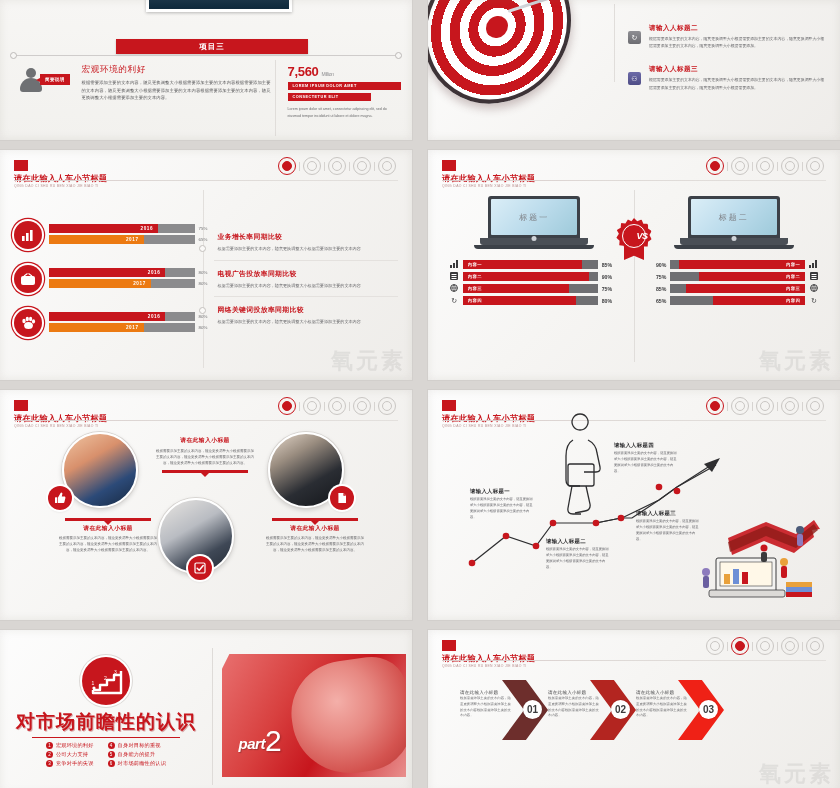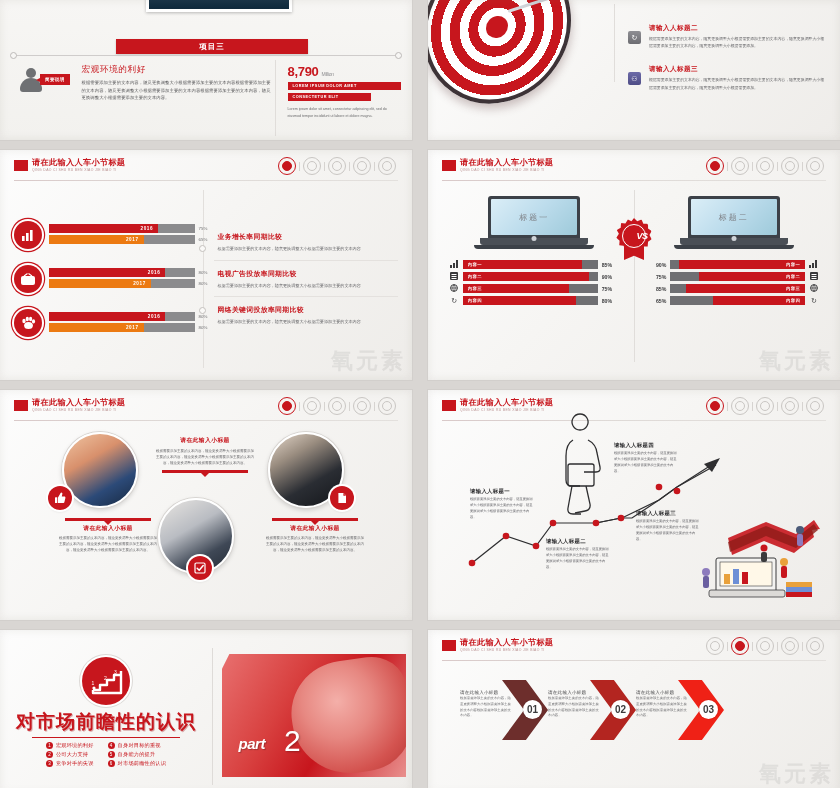--- a/index.html
+++ b/index.html
@@ -296,7 +296,7 @@
       </div>
       <div class="s1right">
         <div class="bignum">
-          <span>8,790</span>
+          <span>7,560</span>
           <em>Million</em>
         </div>
         <div class="rbar w1">

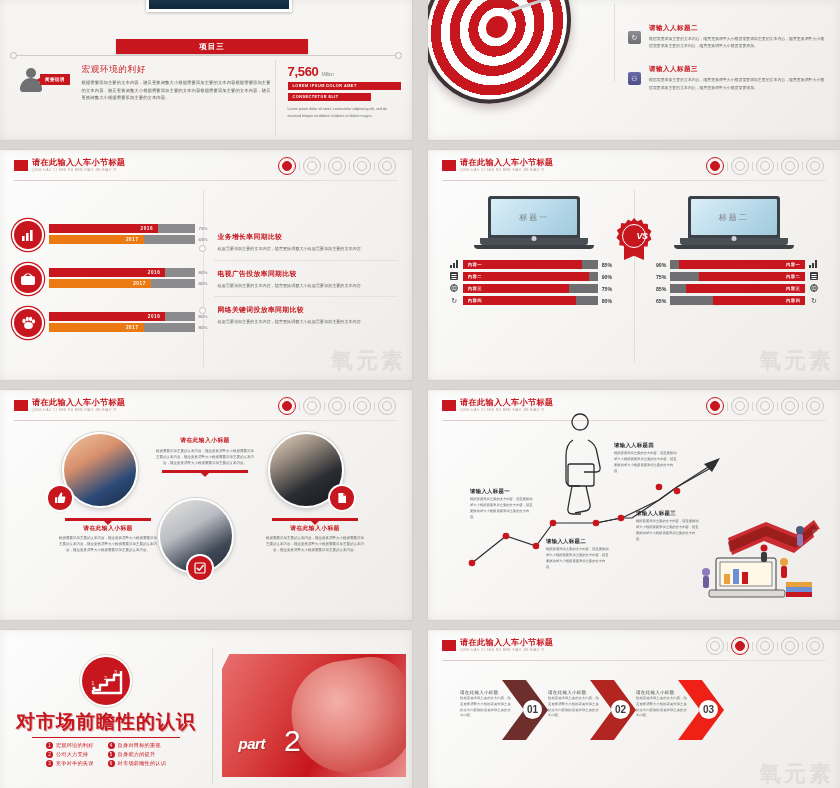--- a/index.html
+++ b/index.html
@@ -39,7 +39,7 @@
 
   
   .hdr{position:absolute;left:14px;right:14px;top:9px;height:22px;}
-  .hdr .ttlwrap{display:flex;align-items:flex-start;gap:4px;}
+  .hdr .ttlwrap{display:flex;align-items:flex-start;gap:4px;flex-direction:column;}
   .hdr .sq{width:14px;height:11px;background:#c7161d;margin-top:1px;flex:none;}
   .hdr .tz{line-height:1;}
   .hdr .cn{font-size:8.2px;font-weight:bold;color:#c7161d;letter-spacing:.3px;white-space:nowrap;}

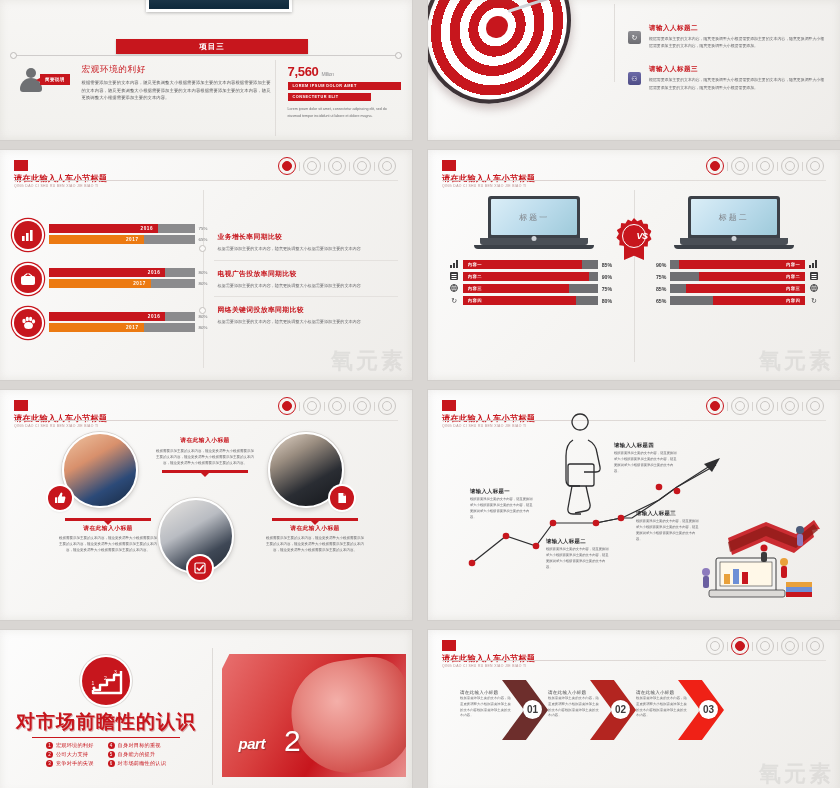--- a/index.html
+++ b/index.html
@@ -236,7 +236,7 @@
   .pcard .hand{position:absolute;right:-4px;top:6px;width:64%;height:92%;
     background:radial-gradient(ellipse at 40% 35%,#f6b7b0 0%,#e88d86 35%,#d3524e 70%,#b32f2c 100%);
     border-radius:46% 30% 40% 50%;transform:rotate(-8deg);opacity:.95;}
-  .pcard .ptxt{position:absolute;left:9%;bottom:20%;display:flex;align-items:flex-end;gap:19px;}
+  .pcard .ptxt{position:absolute;left:9%;bottom:20%;display:flex;align-items:flex-end;gap:0;}
   .pcard .ptxt b{font-size:15px;color:#fff;font-style:italic;letter-spacing:-.5px;
     text-shadow:1px 1px 1px rgba(0,0,0,.25);}
   .pcard .ptxt i{font-size:30px;color:#fff;font-style:normal;line-height:.78;

